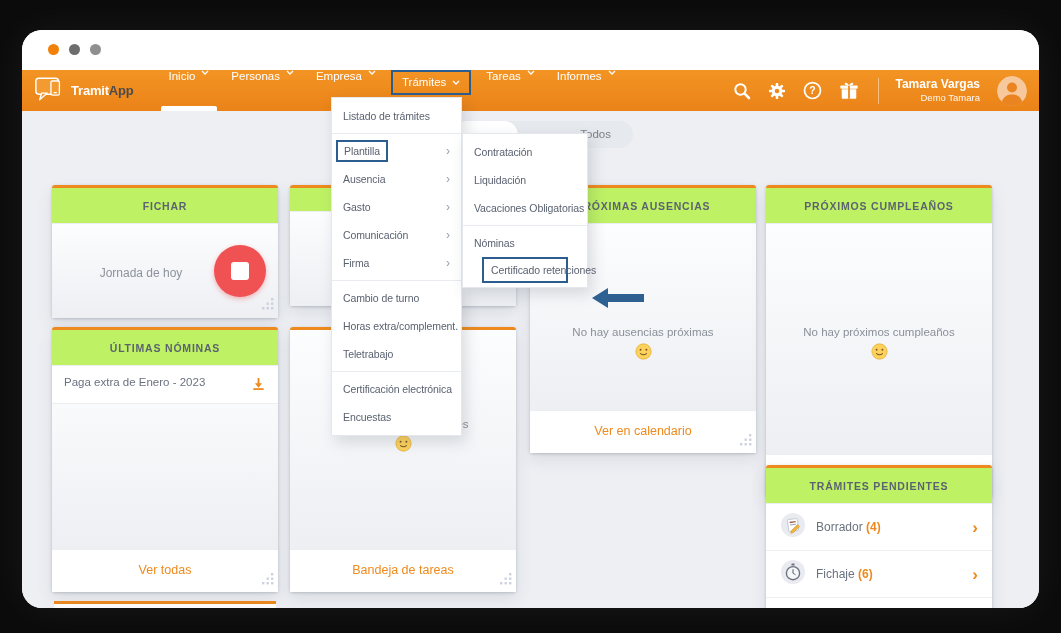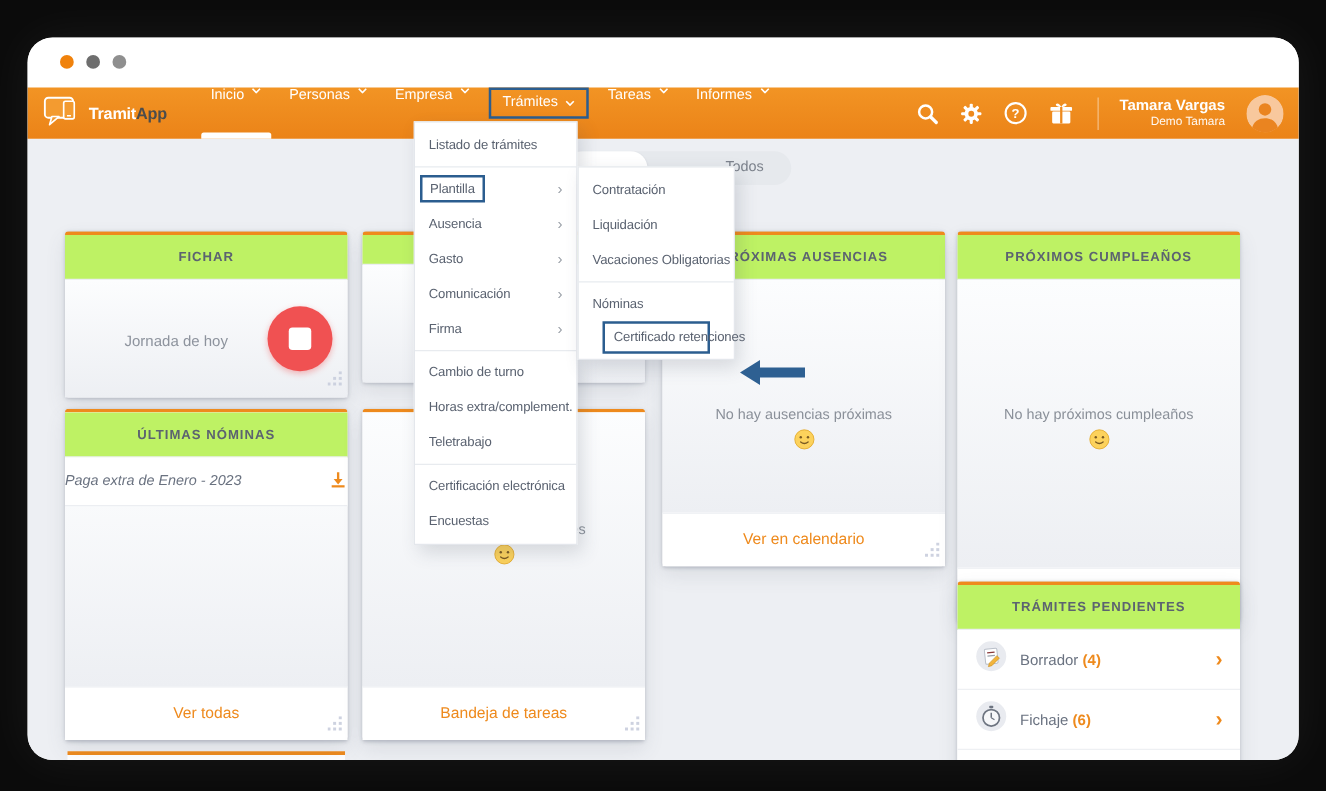--- a/index.html
+++ b/index.html
@@ -111,9 +111,9 @@
   .stop-square { width:18px; height:18px; background:#fff; border-radius:3px; }
   
   .doc-row {
-    display:flex; align-items:center; justify-content:space-between;
-    background:#fff; padding:10px 0; border-bottom:1px solid #eceef2;
-    font-size:11.5px; color:#6a7280;font-style:italic;
+    display:flex; justify-content:space-between;
+    background:#fff; padding:10px 12px; border-bottom:1px solid #eceef2;
+    font-size:11.5px; color:#6a7280;
   }
   
   .pend-row {

